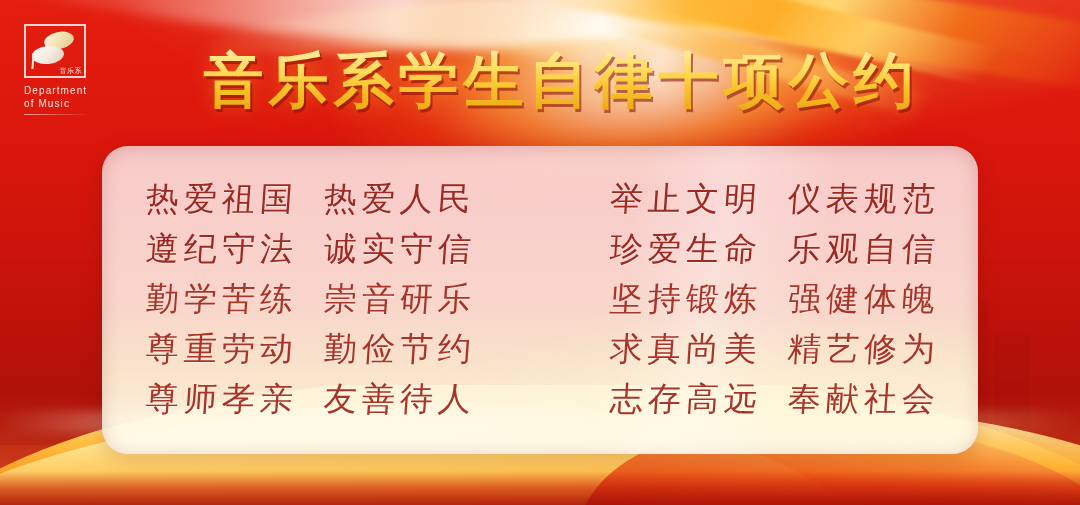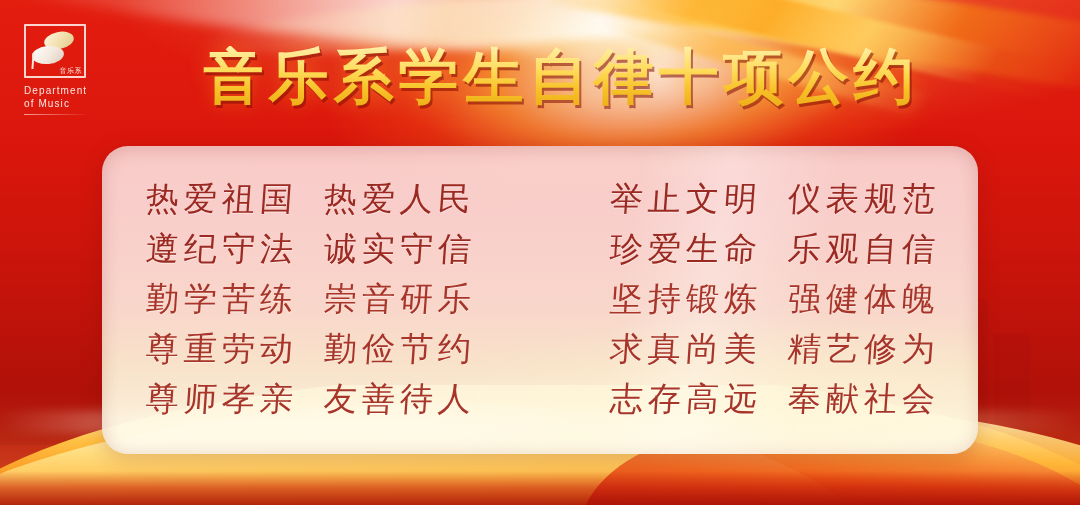--- a/index.html
+++ b/index.html
@@ -186,7 +186,7 @@
     position:absolute; left:0; right:0; top:46px;
     text-align:center;
     z-index:7;
-    font-family:Liberation Mono, monospace;
+    font-family:Liberation Serif, serif;
     font-weight:bold;
     font-size:60px;
     line-height:70px;

